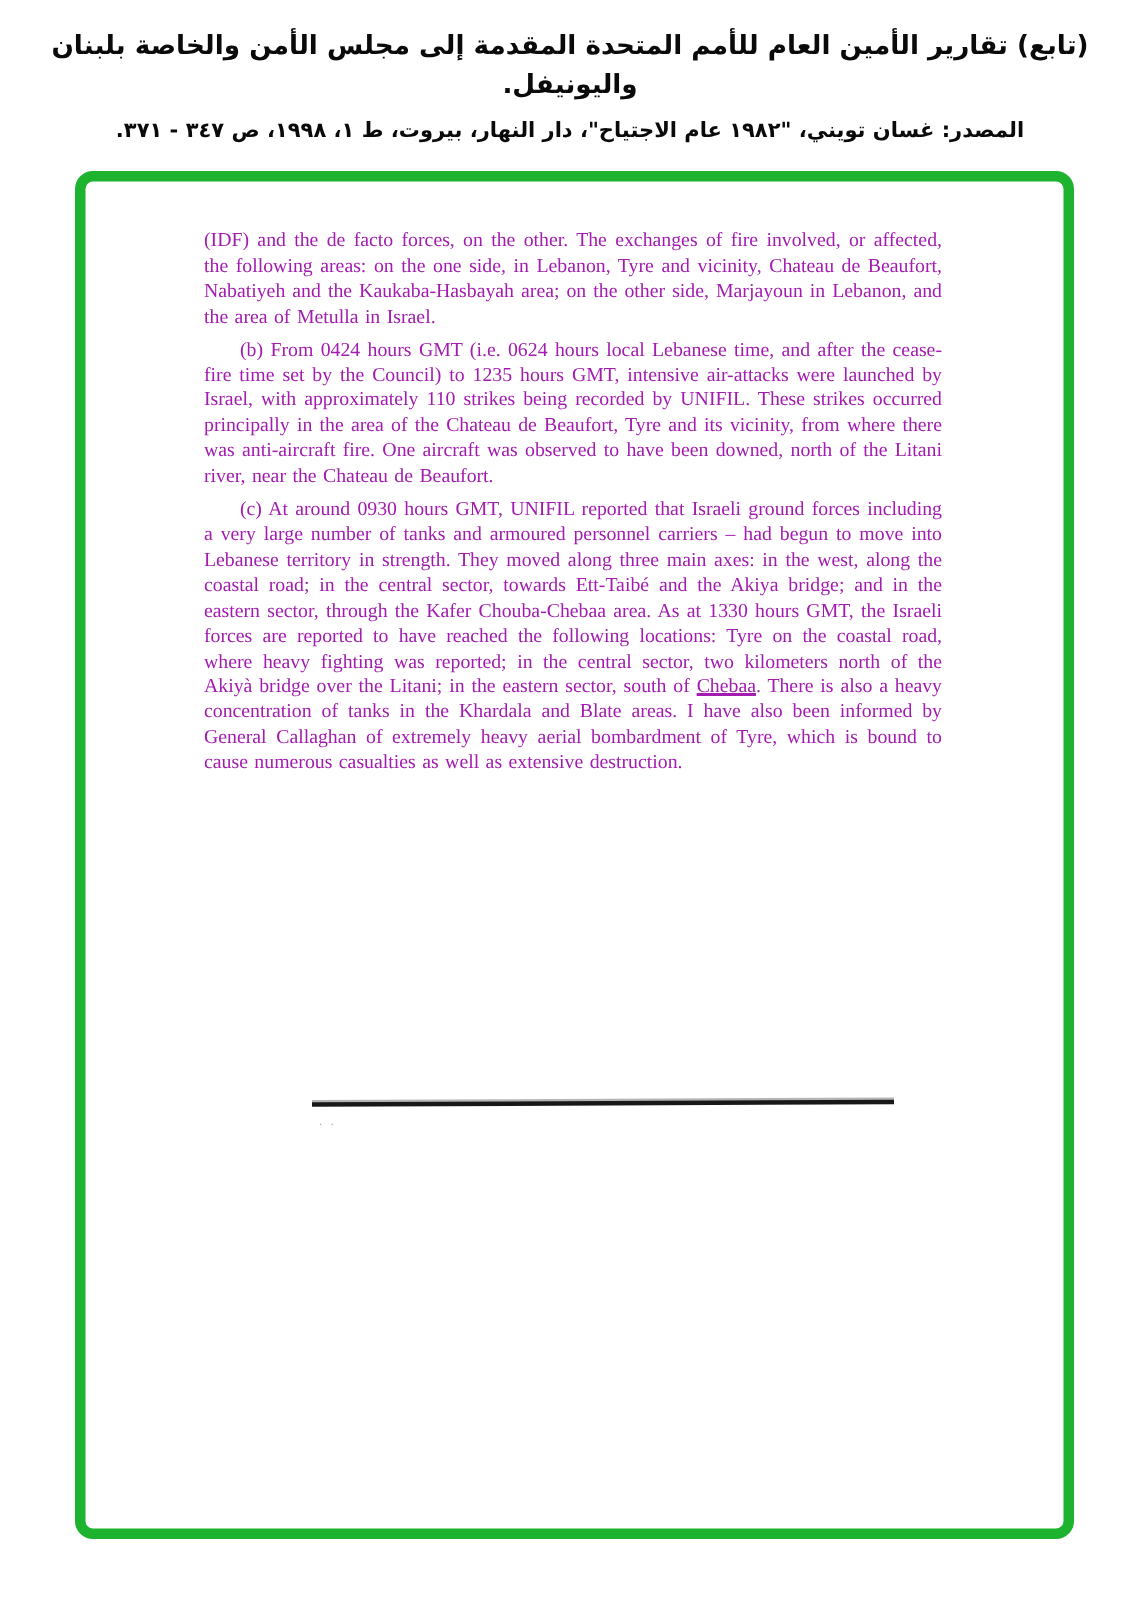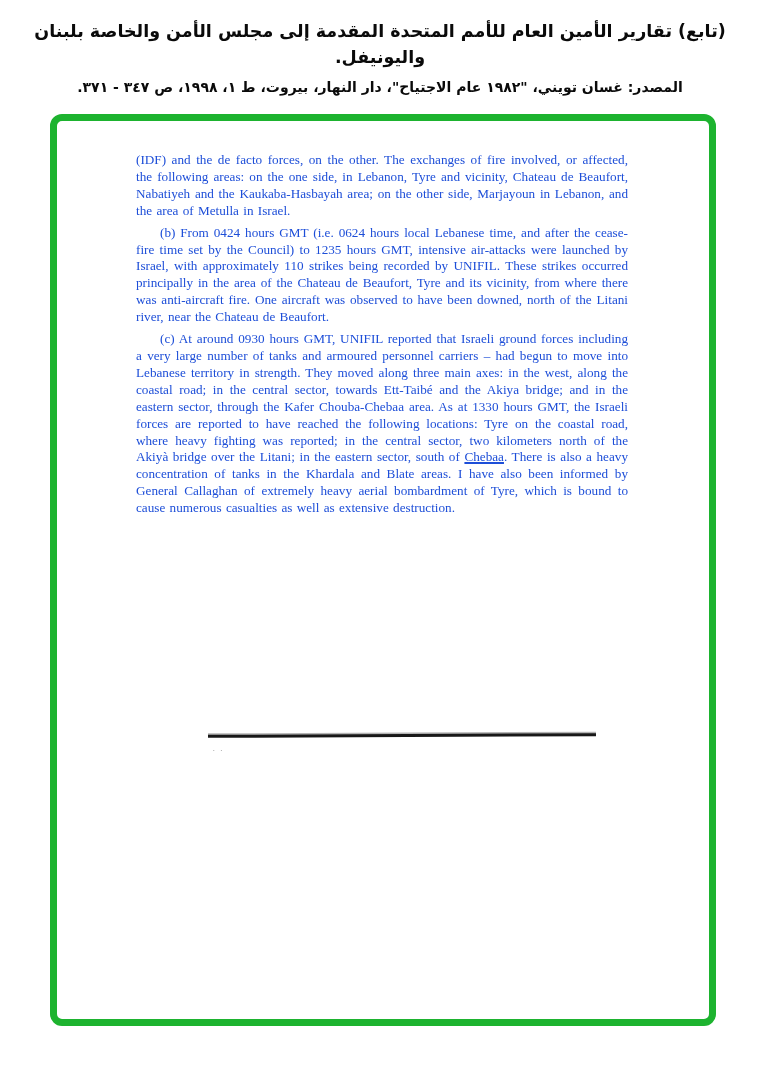--- a/index.html
+++ b/index.html
@@ -91,7 +91,7 @@
 
   <div class="frame" style="border-color: rgb(29, 179, 47);"></div>
 
-  <div class="text-block" style="color: #1d4ed8;">
+  <div class="text-block" style="color: #a21caf;">
     <p class="para no-indent">(IDF) and the de facto forces, on the other. The exchanges of fire involved, or affected, the following areas: on the one side, in Lebanon, Tyre and vicinity, Chateau de Beaufort, Nabatiyeh and the Kaukaba-Hasbayah area; on the other side, Marjayoun in Lebanon, and the area of Metulla in Israel.</p>
     <p class="para">(b) From 0424 hours GMT (i.e. 0624 hours local Lebanese time, and after the cease-fire time set by the Council) to 1235 hours GMT, intensive air-attacks were launched by Israel, with approximately 110 strikes being recorded by UNIFIL. These strikes occurred principally in the area of the Chateau de Beaufort, Tyre and its vicinity, from where there was anti-aircraft fire. One aircraft was observed to have been downed, north of the Litani river, near the Chateau de Beaufort.</p>
     <p class="para">(c) At around 0930 hours GMT, UNIFIL reported that Israeli ground forces including a very large number of tanks and armoured personnel carriers – had begun to move into Lebanese territory in strength. They moved along three main axes: in the west, along the coastal road; in the central sector, towards Ett-Taibé and the Akiya bridge; and in the eastern sector, through the Kafer Chouba-Chebaa area. As at 1330 hours GMT, the Israeli forces are reported to have reached the following locations: Tyre on the coastal road, where heavy fighting was reported; in the central sector, two kilometers north of the Akiyà bridge over the Litani; in the eastern sector, south of <u>Chebaa</u>. There is also a heavy concentration of tanks in the Khardala and Blate areas. I have also been informed by General Callaghan of extremely heavy aerial bombardment of Tyre, which is bound to cause numerous casualties as well as extensive destruction.</p>

